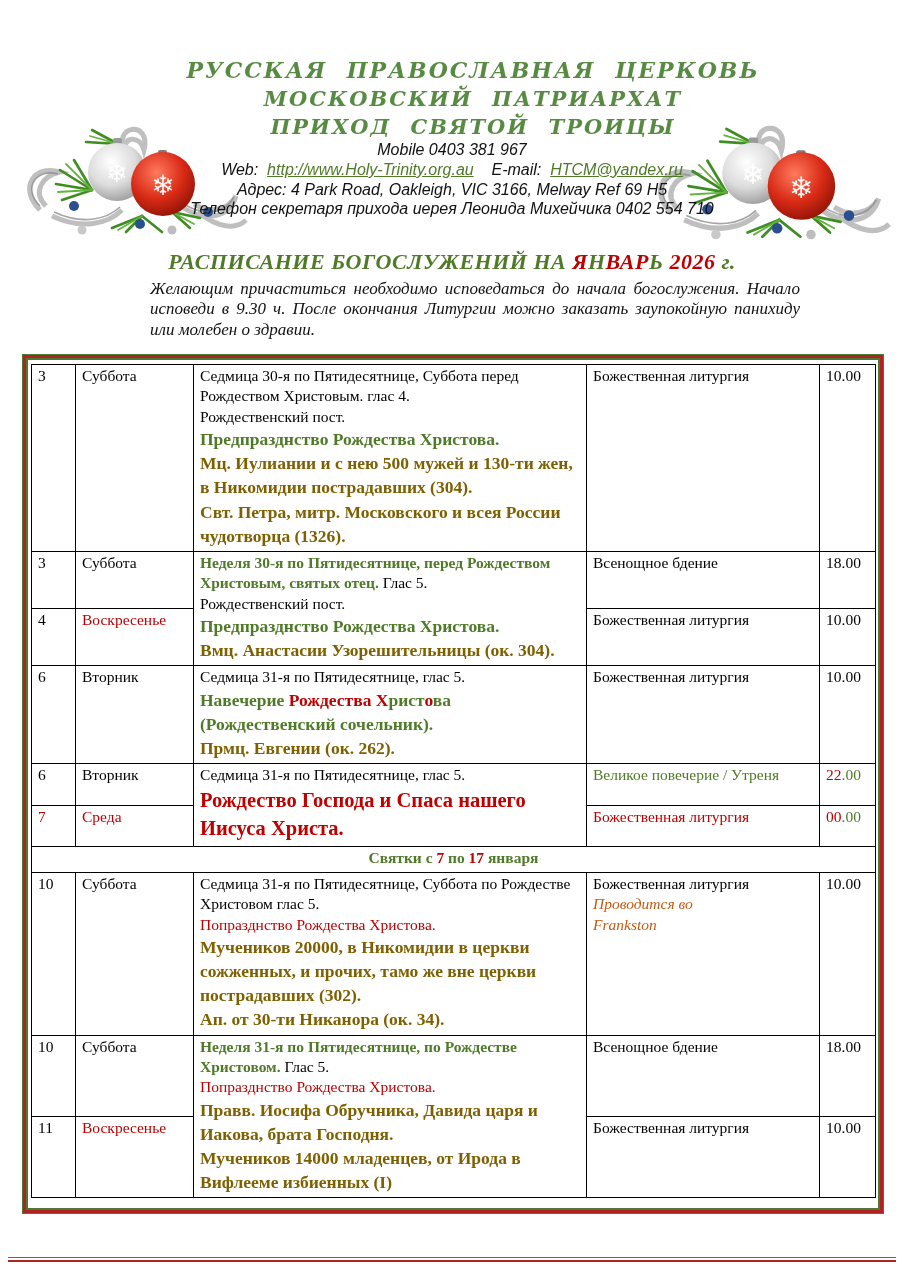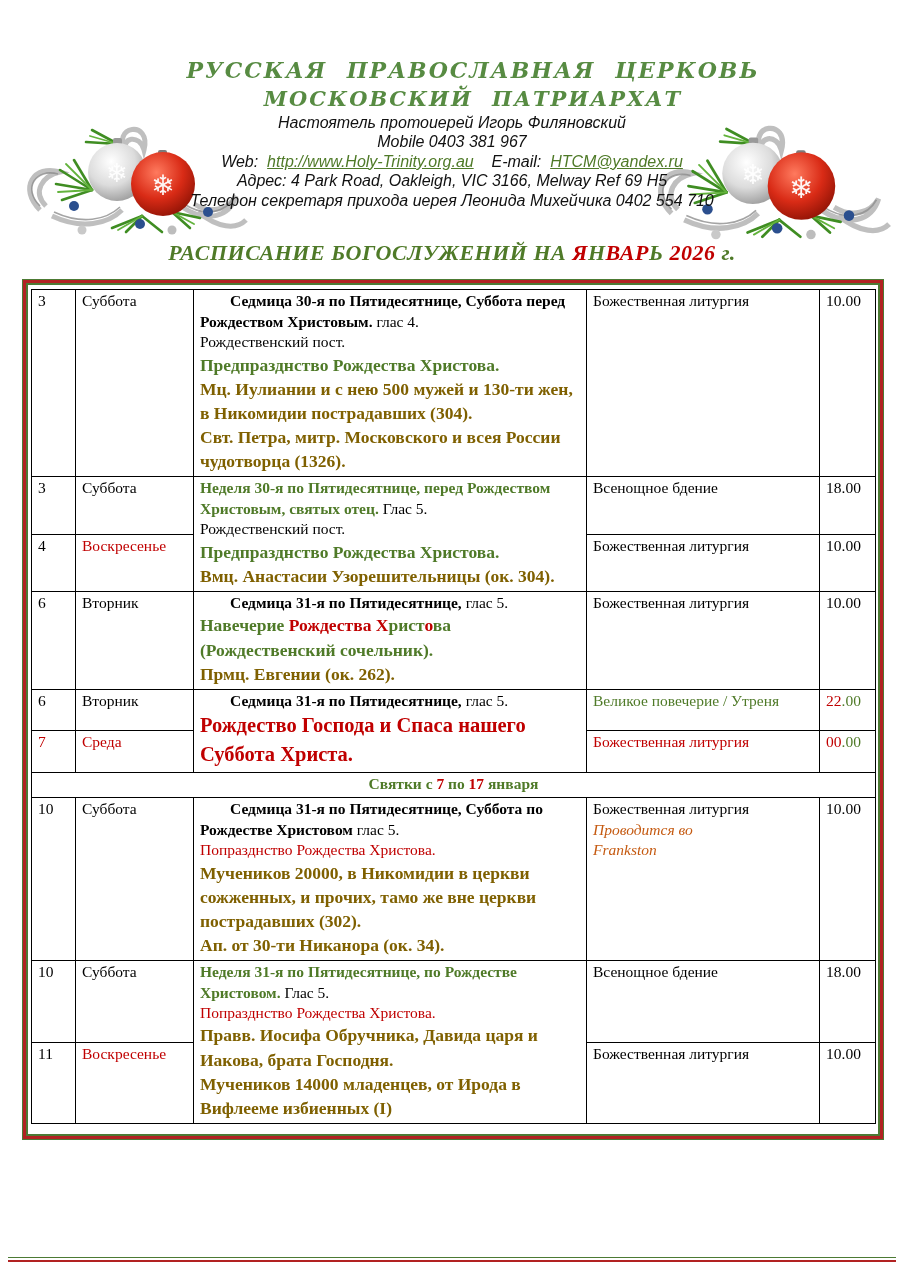--- a/index.html
+++ b/index.html
@@ -222,6 +222,7 @@
   <div class="header">
     <div class="church-line l1">РУССКАЯ ПРАВОСЛАВНАЯ ЦЕРКОВЬ</div>
     <div class="church-line l2">МОСКОВСКИЙ ПАТРИАРХАТ</div>
+    <div class="church-line l3">ПРИХОД СВЯТОЙ ТРОИЦЫ</div>
     <div class="info-line">Настоятель протоиерей Игорь Филяновский</div>
     <div class="info-line">Mobile  0403 381 967</div>
     <div class="info-line">

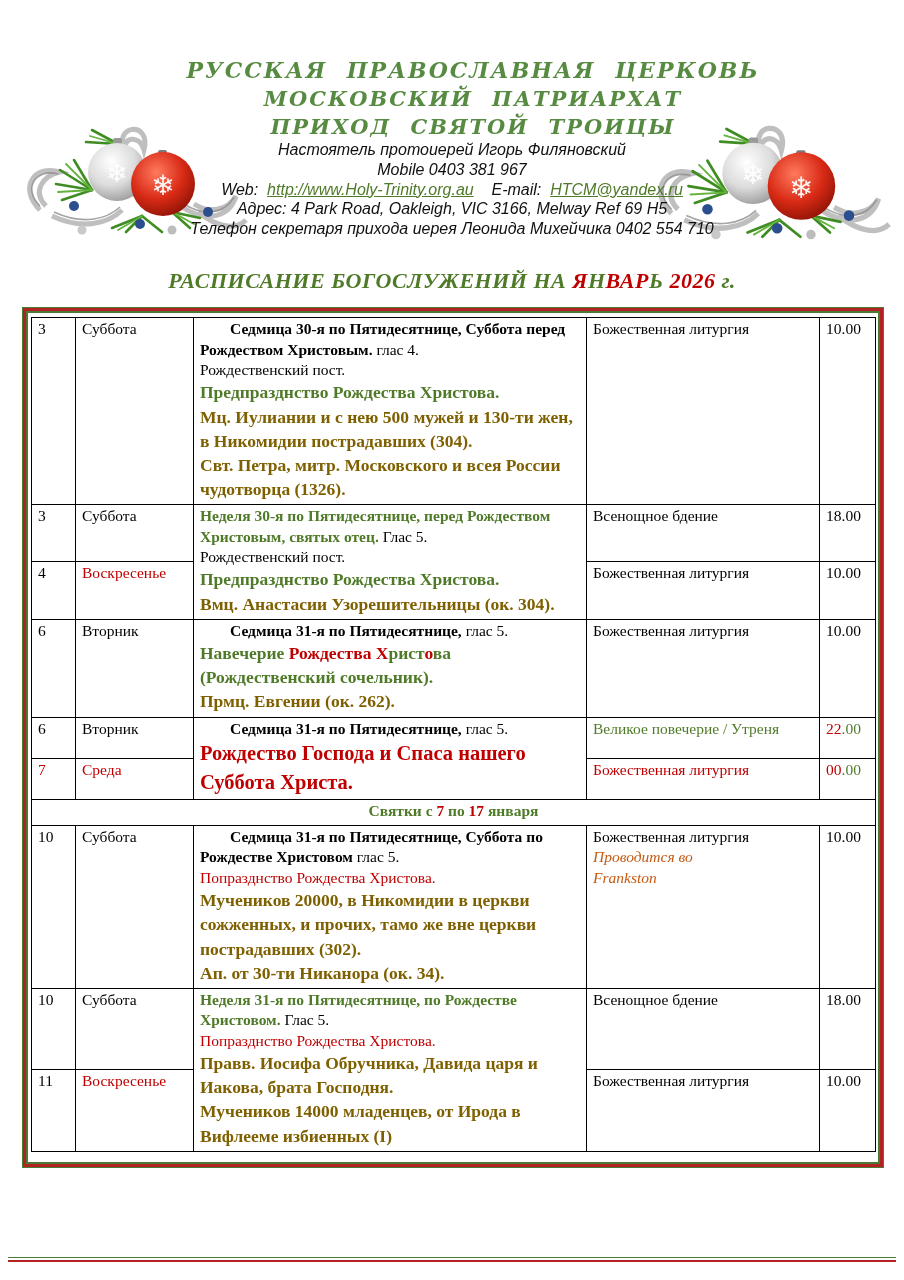--- a/index.html
+++ b/index.html
@@ -223,7 +223,6 @@
     <div class="church-line l1">РУССКАЯ ПРАВОСЛАВНАЯ ЦЕРКОВЬ</div>
     <div class="church-line l2">МОСКОВСКИЙ ПАТРИАРХАТ</div>
     <div class="church-line l3">ПРИХОД СВЯТОЙ ТРОИЦЫ</div>
-    <div class="info-line">Настоятель протоиерей Игорь Филяновский</div>
     <div class="info-line">Mobile  0403 381 967</div>
     <div class="info-line">
       <span>Web:</span>&nbsp;

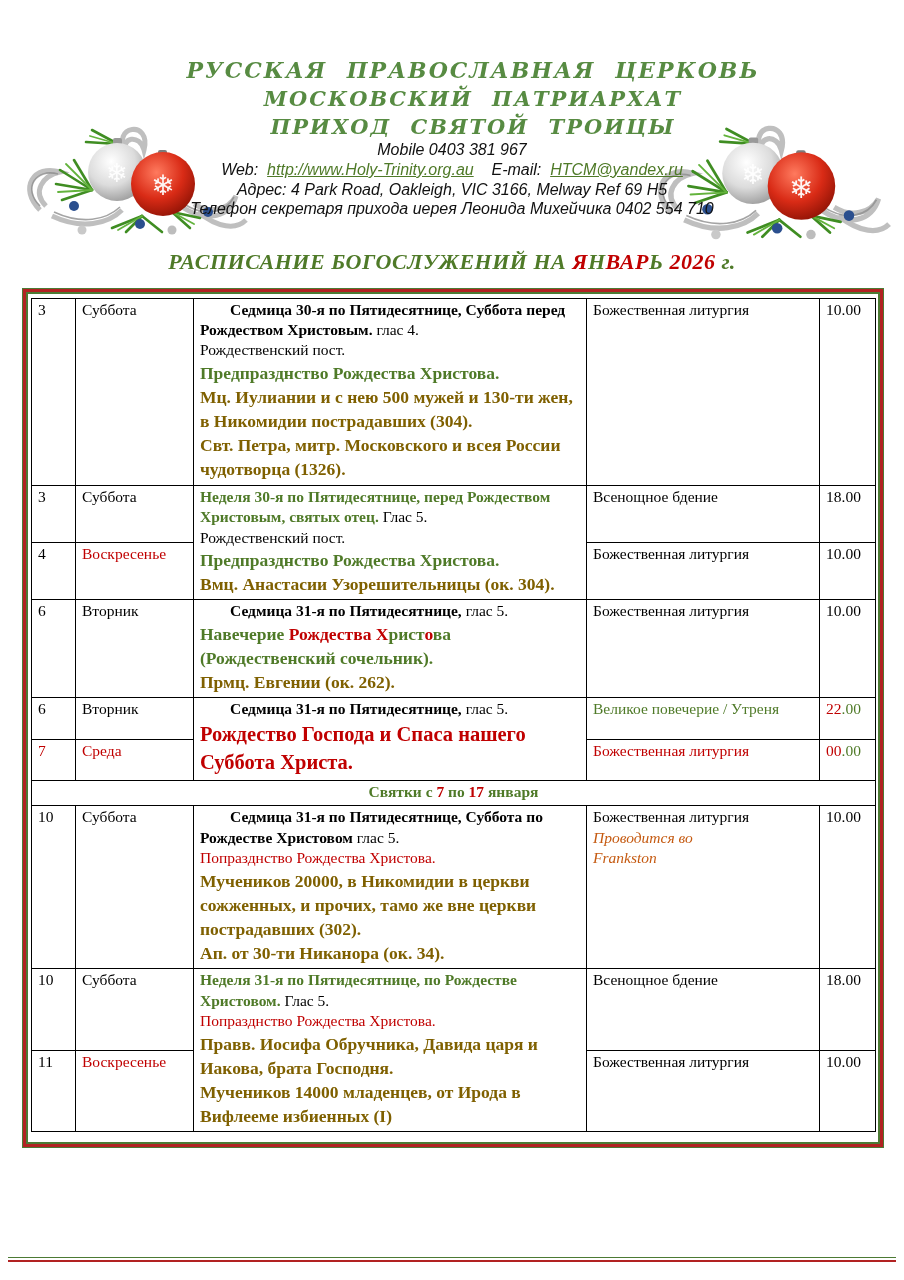--- a/index.html
+++ b/index.html
@@ -236,6 +236,7 @@
 
   <div class="title" id="schedule-title"><span class="s-g">РАСПИСАНИЕ БОГОСЛУЖЕНИЙ НА </span><span class="s-r">Я</span><span class="s-g">Н</span><span class="s-r">ВАР</span><span class="s-g">Ь</span><span class="s-r"> 2026</span><span class="s-g"> г.</span></div>
 
+  <div class="intro">Желающим причаститься необходимо исповедаться до начала богослужения. Начало исповеди в 9.30 ч. После окончания Литургии можно заказать заупокойную панихиду или молебен о здравии.</div>
 
   <div class="frame1">
     <div class="frame2">

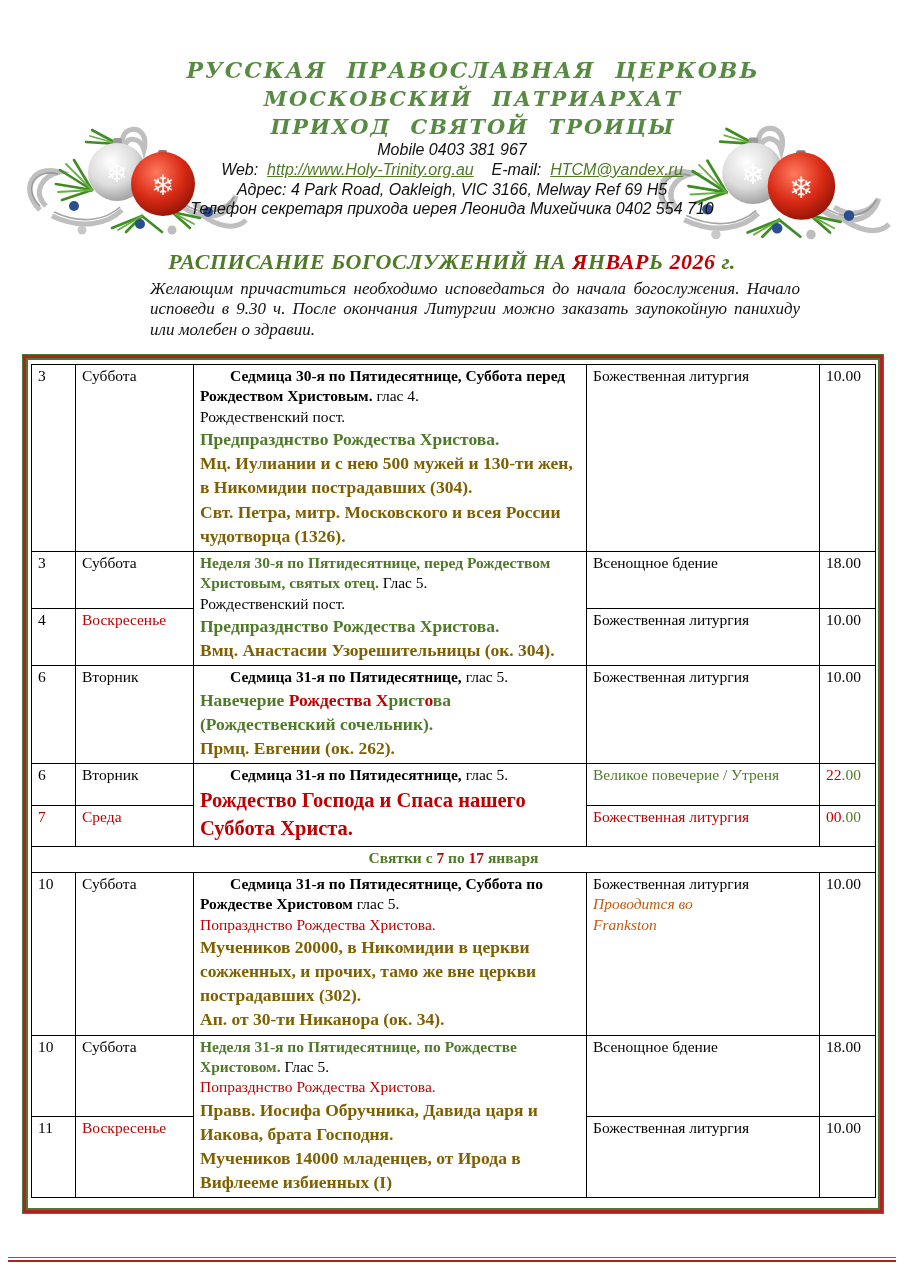--- a/index.html
+++ b/index.html
@@ -70,7 +70,7 @@
   .ln{line-height:1.32;}
   .ln.t{line-height:1.38;}
   
-  .s-k{font-weight:700;margin-left:30px;}
+  .s-k{font-weight:400;}
   .s-g{color:var(--green);font-weight:700;margin-top:45px;}
   .s-gn{color:var(--green);}
   .s-o{color:var(--olive);font-weight:700;}

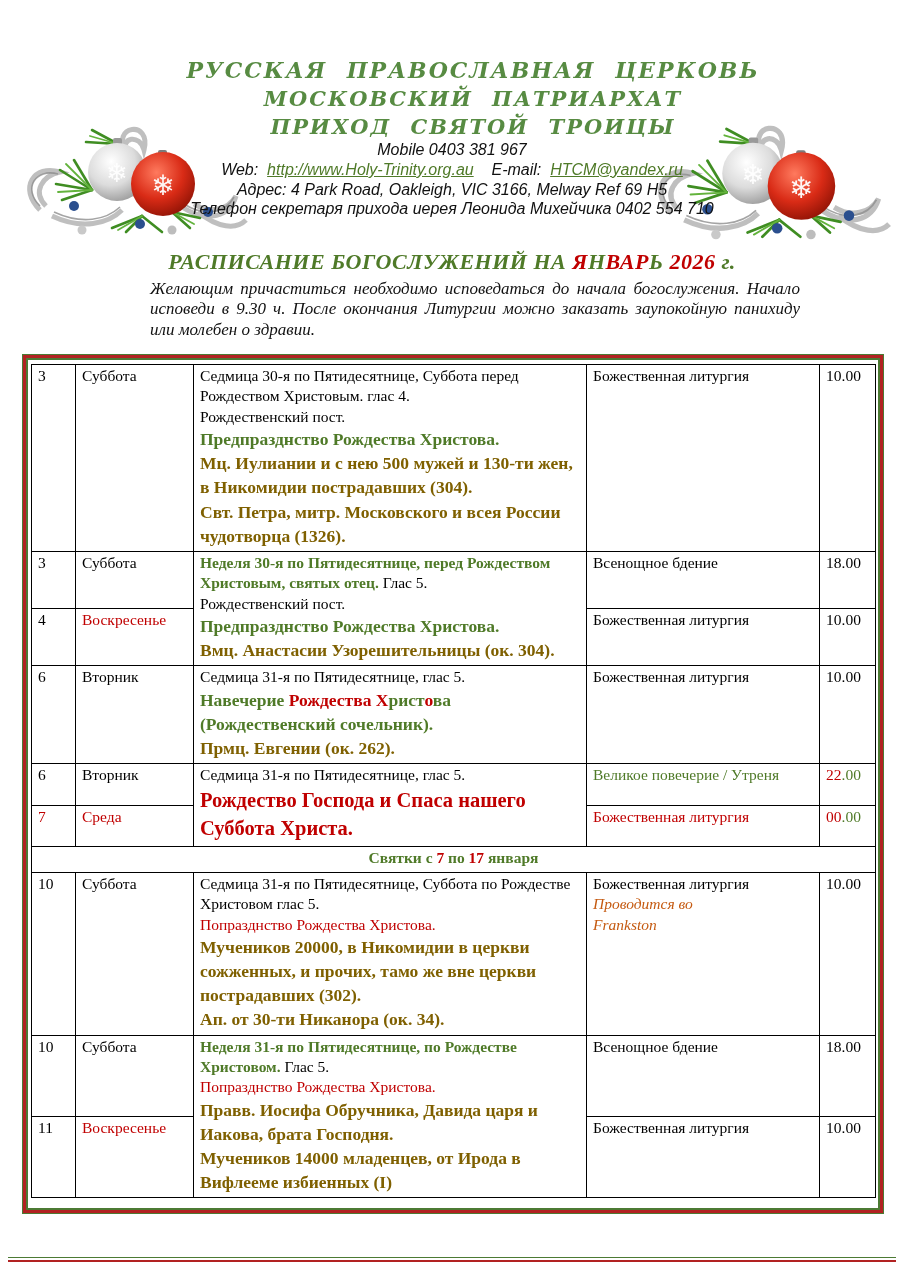--- a/index.html
+++ b/index.html
@@ -334,7 +334,7 @@
                 </td>
                 <td class="c-desc" rowspan="2">
                   <div class="ln"><span class="s-k">Седмица 31-я по Пятидесятнице,</span><span> глас 5.</span></div>
-                  <div class="ln t"><span class="s-r s-xxl">Рождество Господа и Спаса нашего Суббота Христа.</span></div>
+                  <div class="ln t"><span class="s-r s-xxl">Рождество Господа и Спаса нашего Иисуса Христа.</span></div>
                 </td>
                 <td class="c-service">
                   <div class="ln"><span class="s-gn">Великое повечерие / Утреня</span></div>

